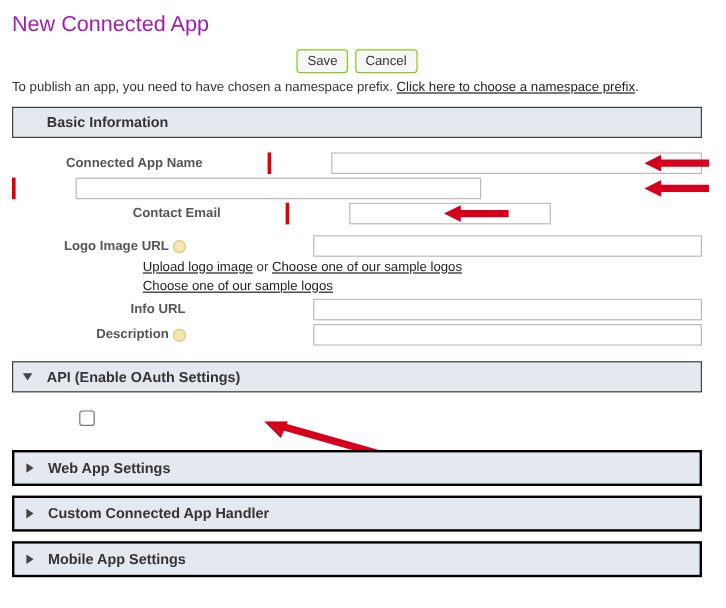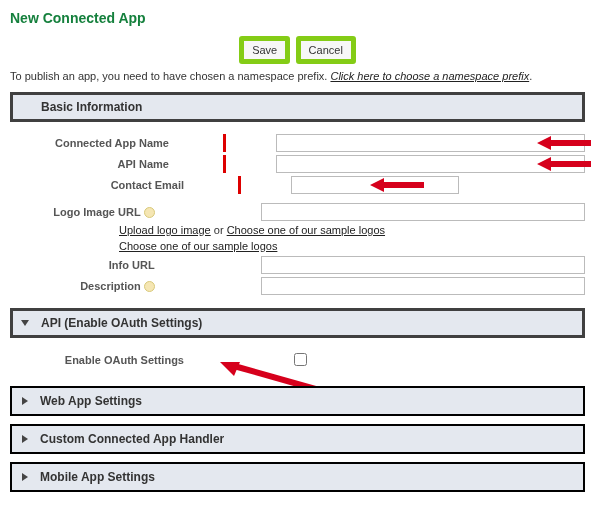--- a/index.html
+++ b/index.html
@@ -13,10 +13,10 @@
     background: #fff;
   }
   h1.page-title {
-    font-size: 14px;
-    font-weight: bold;
+    font-size: 18px;
+    font-weight: normal;
     margin: 0 0 10px 0;
-    color: #15803d;
+    color: #a21caf;
   }
   .button-row {
     text-align: center;

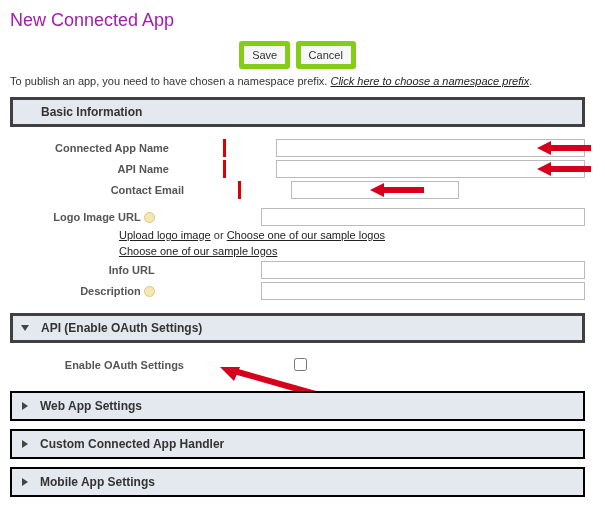--- a/index.html
+++ b/index.html
@@ -24,7 +24,7 @@
   }
   .btn {
     display: inline-block;
-    border: 5px solid #84cc16;
+    border: 1px solid #84cc16;
     background: #f7f7f7;
     padding: 3px 8px;
     font-size: 11px;

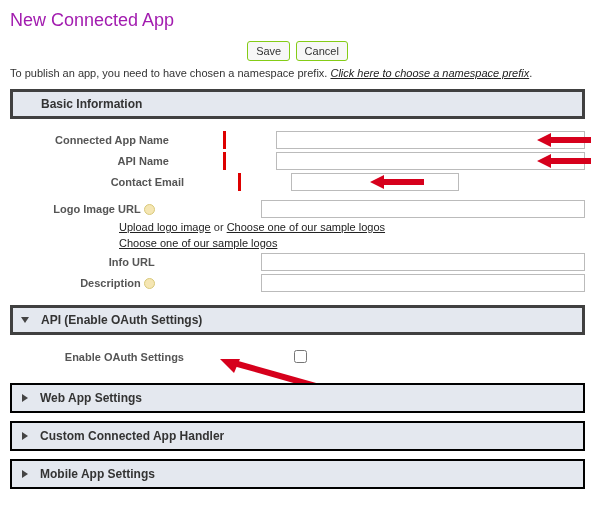--- a/index.html
+++ b/index.html
@@ -37,7 +37,7 @@
     color: #333;
     margin-bottom: 10px;
   }
-  .publish-note a { color: #222; text-decoration: underline; cursor: pointer; font-style: italic; }
+  .publish-note a { color: #222; text-decoration: underline; cursor: pointer; }
   .section-header {
     background: #e4e8ef;
     border: 3px solid #404040;

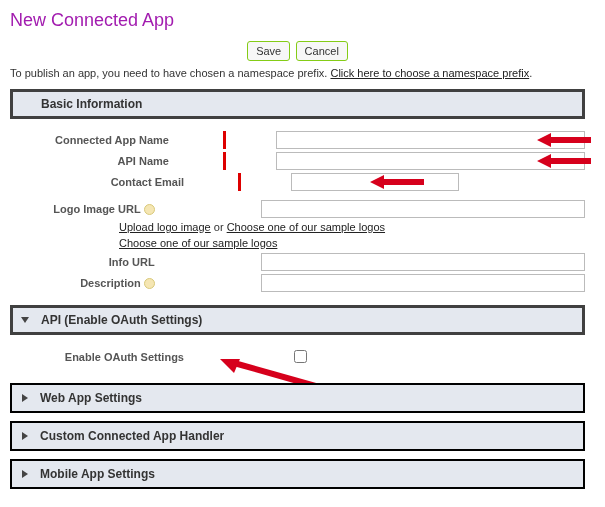--- a/index.html
+++ b/index.html
@@ -40,7 +40,7 @@
   .publish-note a { color: #222; text-decoration: underline; cursor: pointer; }
   .section-header {
     background: #e4e8ef;
-    border: 3px solid #404040;
+    border: 1px solid #404040;
     padding: 5px 8px;
     font-weight: bold;
     font-size: 12px;

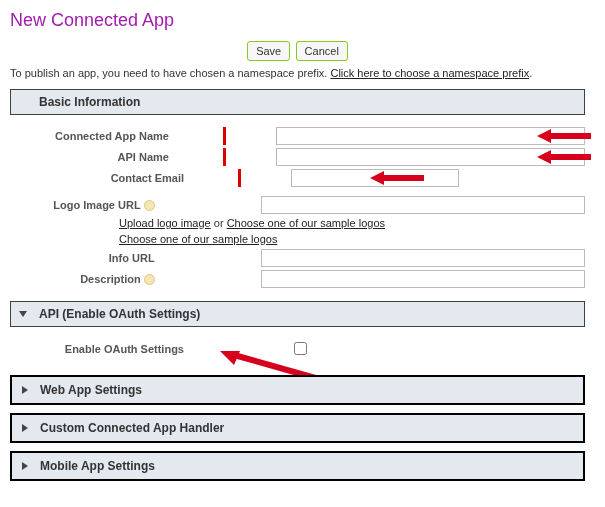--- a/index.html
+++ b/index.html
@@ -174,7 +174,6 @@
   </div>
 
   <div class="form-row">
-    <div class="form-label">API Name</div>
     <div class="req-bar"></div>
     <input class="text-input wide" type="text" value="" style="">
     <span class="arrow" style="right:-6px;top:1px;">

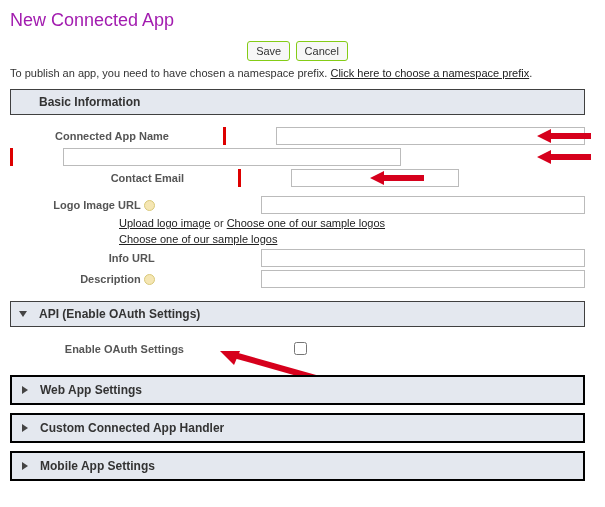--- a/index.html
+++ b/index.html
@@ -234,7 +234,6 @@
 </div>
 <div class="oauth-body">
   <div class="form-row" style="position:relative;">
-    <div class="form-label">Enable OAuth Settings</div>
     <div class="req-bar invisible"></div>
     <input type="checkbox" class="checkbox" style="">
     <span class="arrow" style="left:210px;top:12px;">

